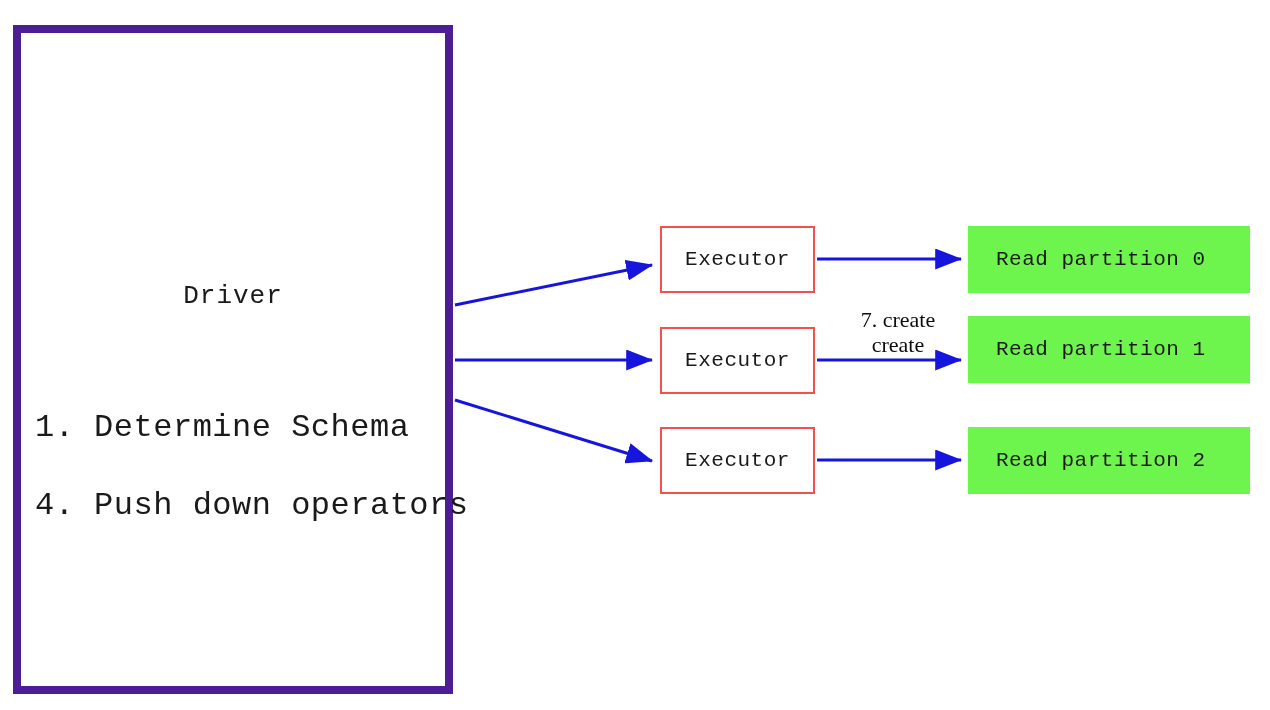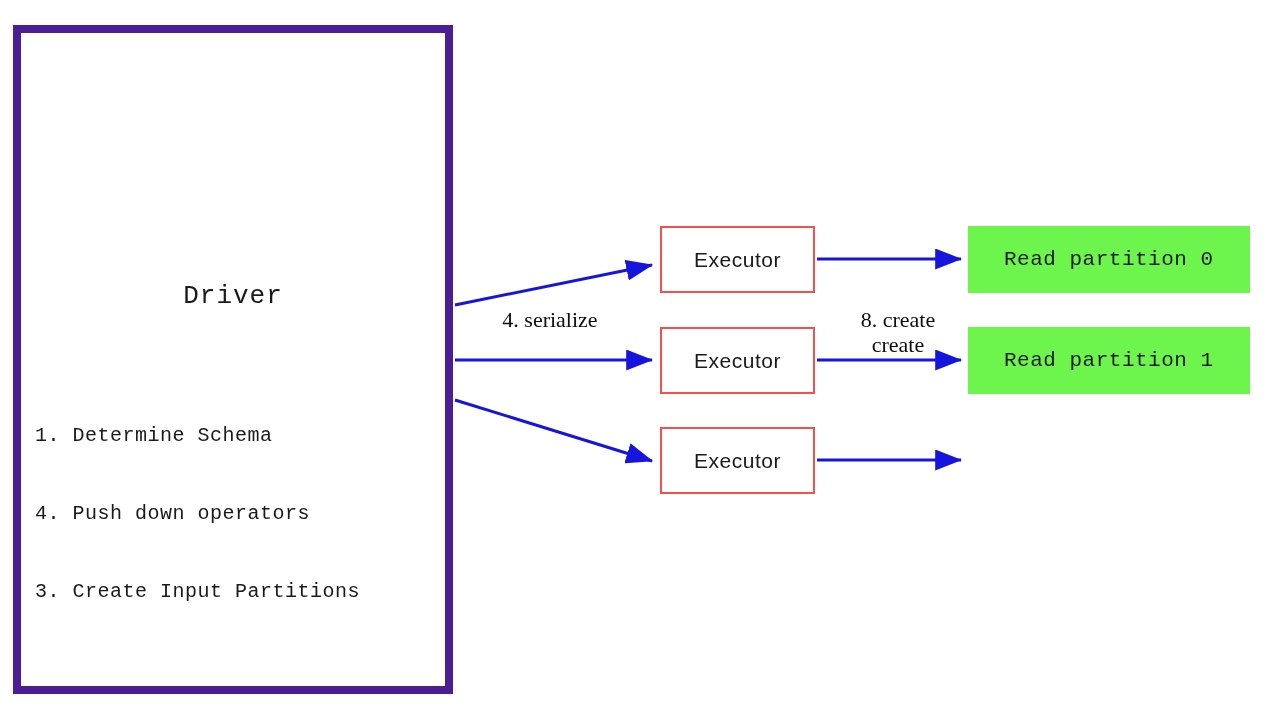--- a/index.html
+++ b/index.html
@@ -82,7 +82,7 @@
     z-index: 2;
   }
   .executor-label {
-    font-family: Liberation Sans, sans-serif;
+    font-family: Liberation Mono, monospace;
     font-size: 21px;
     color: #1a1a1a;
     letter-spacing: 0.5px;

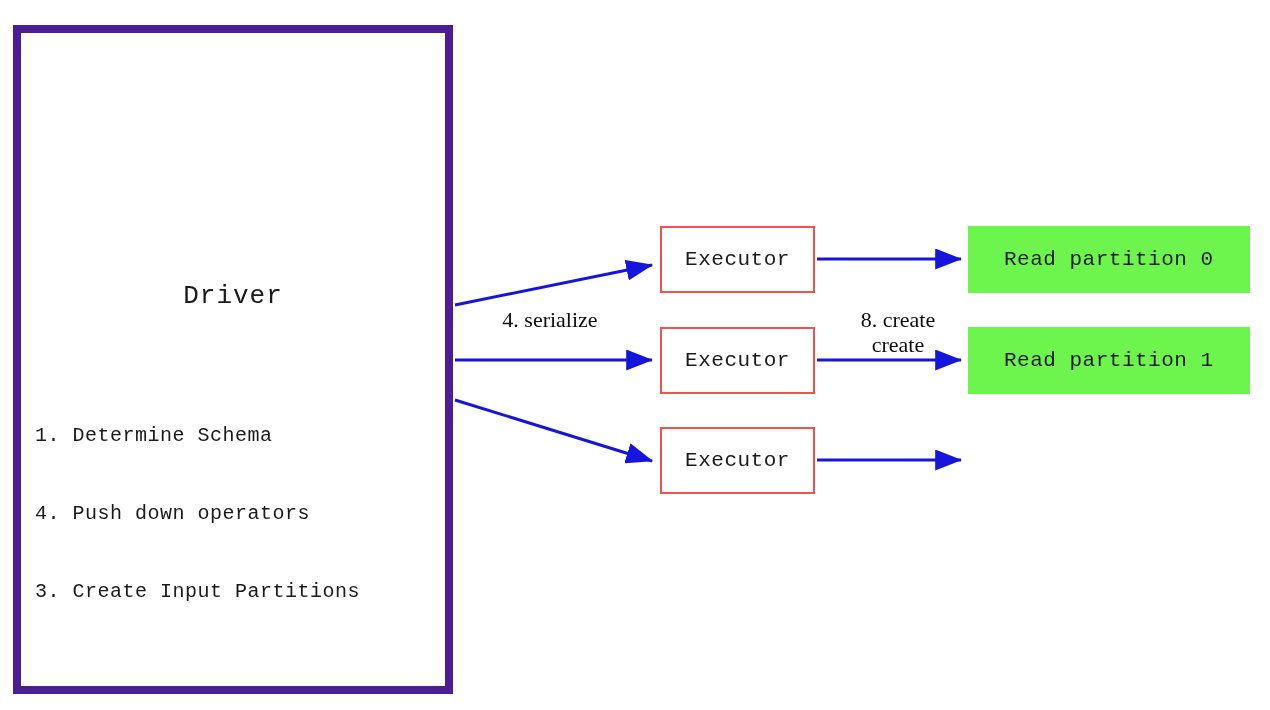--- a/index.html
+++ b/index.html
@@ -108,7 +108,7 @@
     font-size: 21px;
     color: #1a1a1a;
     letter-spacing: 0.5px;
-    padding-left: 36px;
+    padding-left: 28px;
   }
   .part-row0 { top: 226px; }
   .part-row1 { top: 327px; text-align: right; }

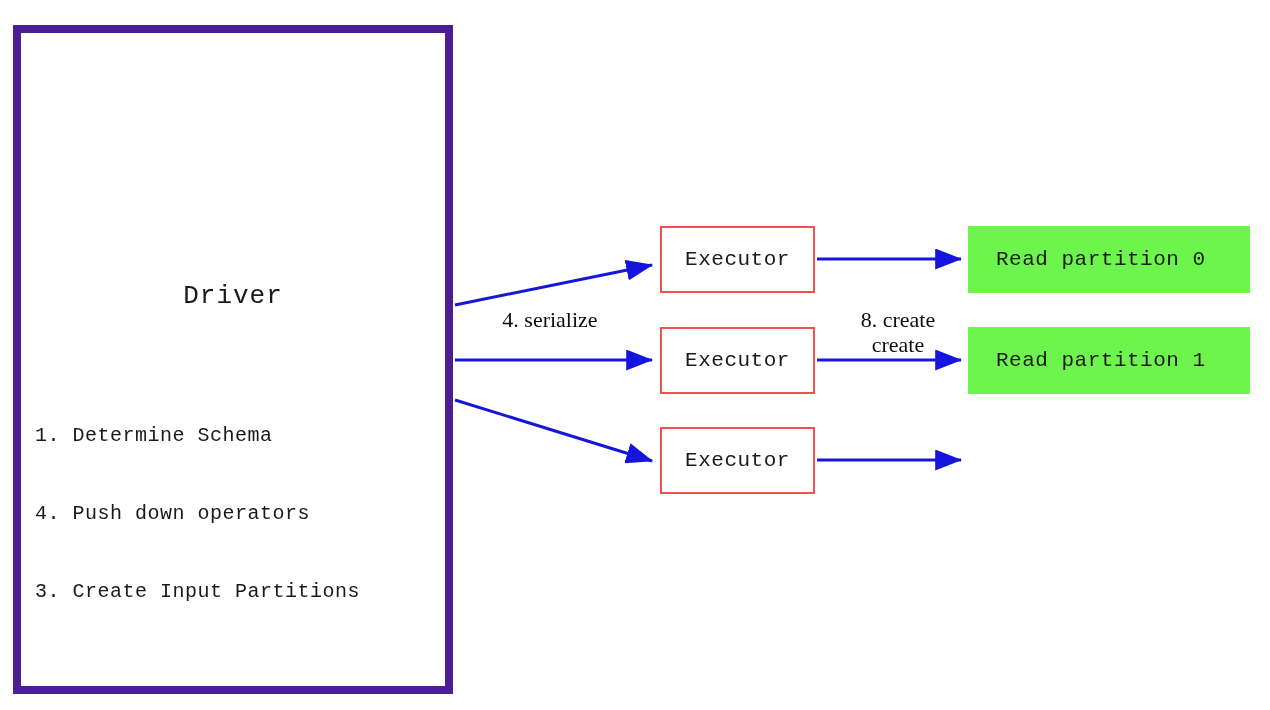--- a/index.html
+++ b/index.html
@@ -189,7 +189,6 @@
   </div>
 
   <div class="edge-label" id="label-serialize">
-    <span class="l1">4. serialize</span>
   </div>
 
   <div class="edge-label" id="label-create-reader">

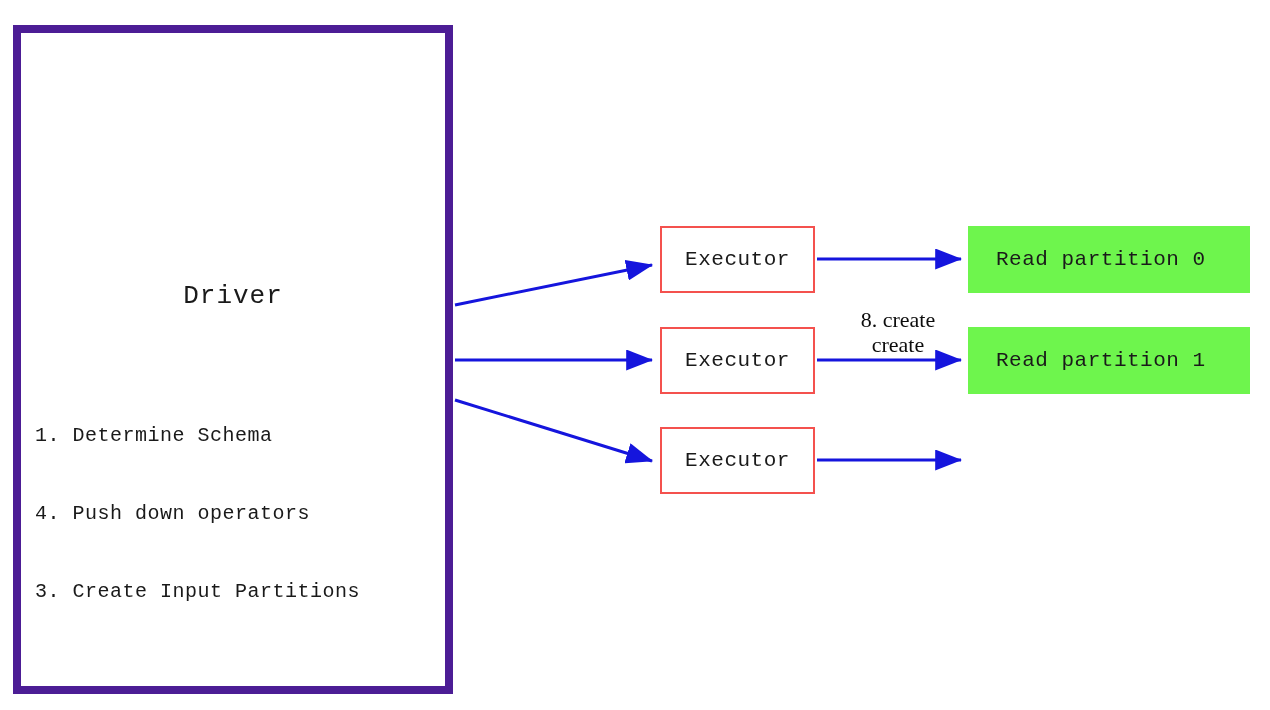--- a/index.html
+++ b/index.html
@@ -192,7 +192,7 @@
   </div>
 
   <div class="edge-label" id="label-create-reader">
-    <span class="l1">8. create</span>
+    <span class="l1">7. create</span>
     <span class="l2">create</span>
   </div>
 

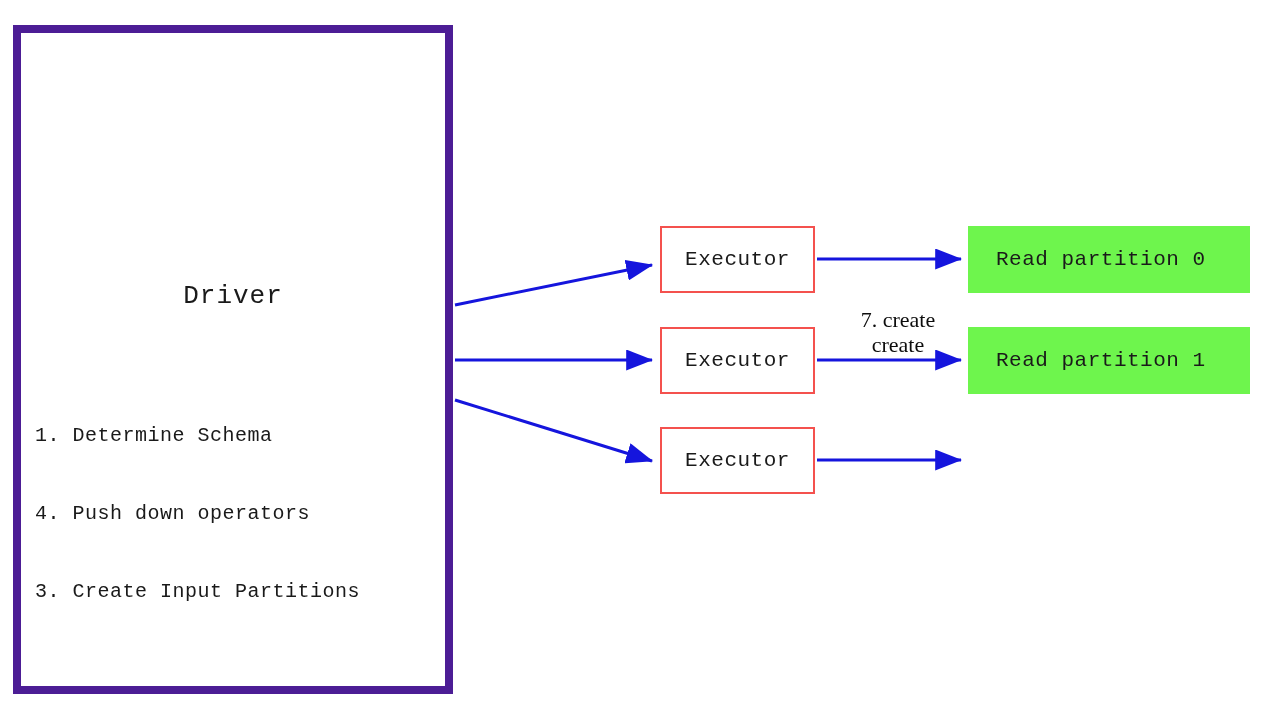--- a/index.html
+++ b/index.html
@@ -111,7 +111,7 @@
     padding-left: 28px;
   }
   .part-row0 { top: 226px; }
-  .part-row1 { top: 327px; text-align: right; }
+  .part-row1 { top: 316px; text-align: right; }
   .part-row2 { top: 427px; }
 
   

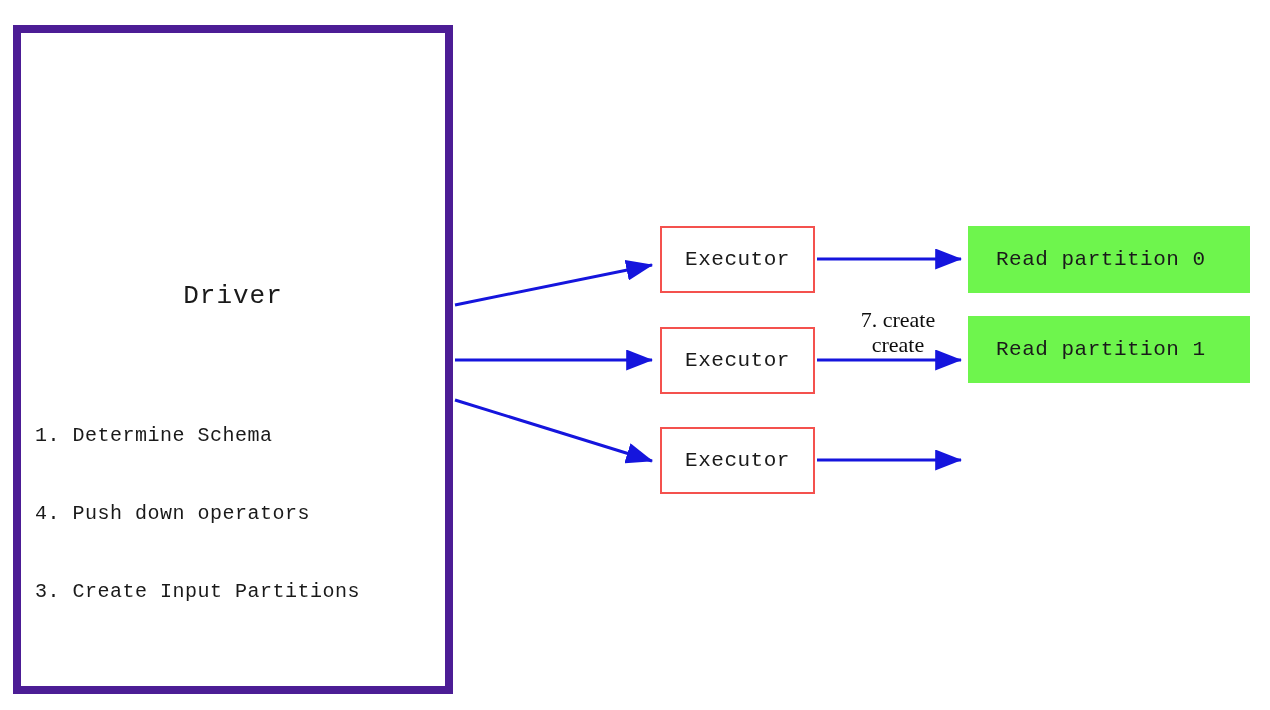--- a/index.html
+++ b/index.html
@@ -54,9 +54,9 @@
   .driver-steps {
     position: absolute;
     left: 14px;
-    top: 338px;
-    font-family: "Liberation Mono", "DejaVu Sans Mono", monospace;
-    font-size: 20px;
+    top: 330px;
+    font-family: "Liberation Mono", "DejaVu Sans Mono", monospace;
+    font-size: 32px;
     line-height: 26px;
     color: #1a1a1a;
     letter-spacing: 0.5px;

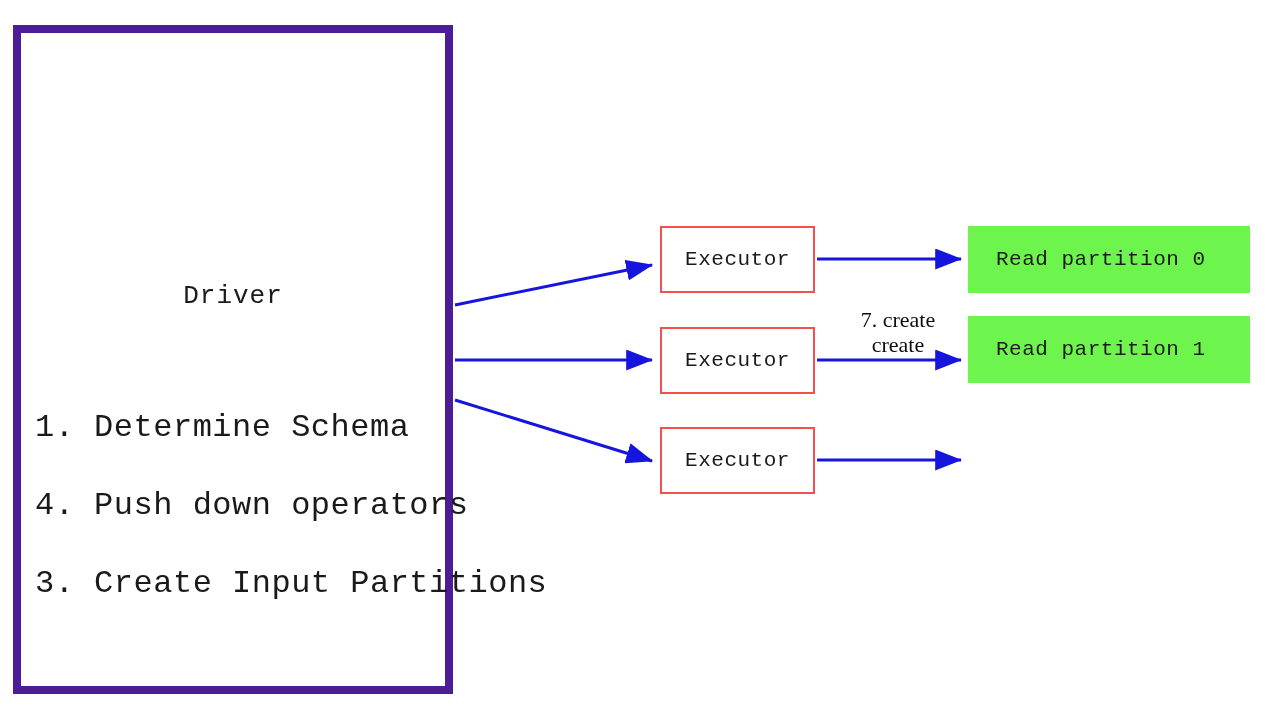--- a/index.html
+++ b/index.html
@@ -187,6 +187,9 @@
   <div class="partition-box part-row1">
     <span class="partition-label">Read partition 1</span>
   </div>
+  <div class="partition-box part-row2">
+    <span class="partition-label">Read partition 2</span>
+  </div>
 
   <div class="edge-label" id="label-serialize">
   </div>

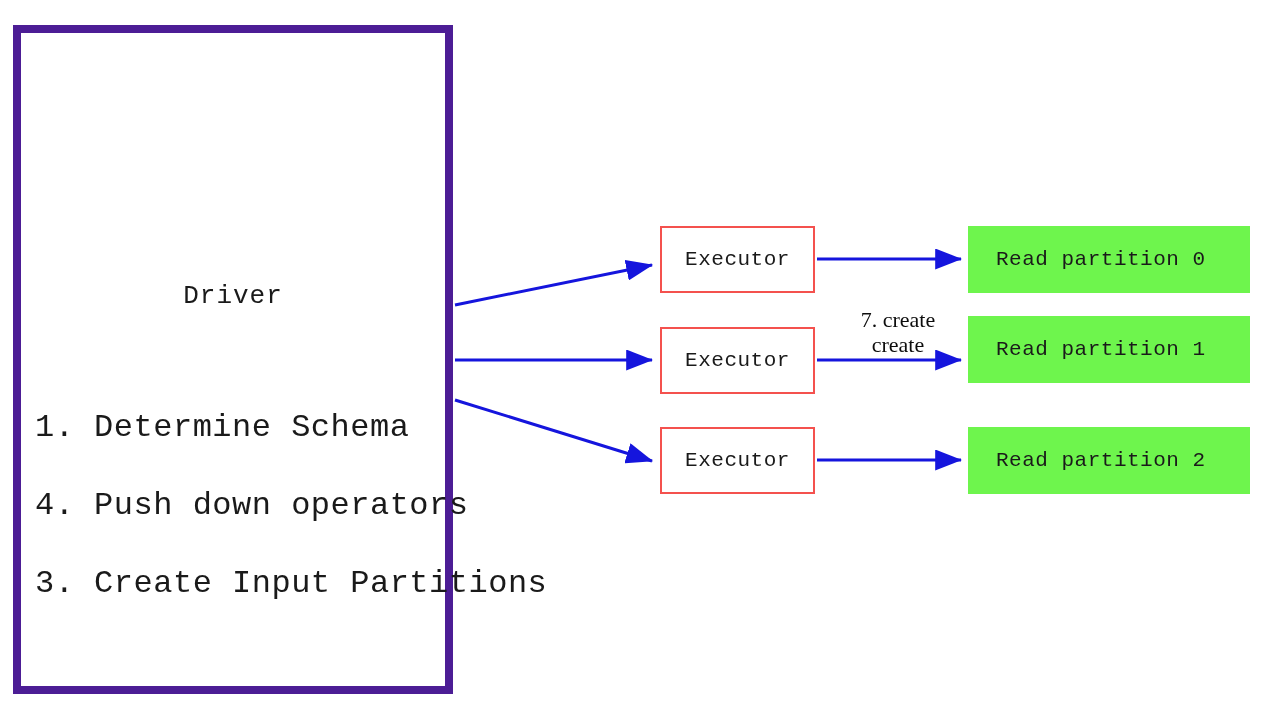--- a/index.html
+++ b/index.html
@@ -167,7 +167,6 @@
     <div class="driver-steps">
       <span class="driver-step">1. Determine Schema</span>
       <span class="driver-step">4. Push down operators</span>
-      <span class="driver-step">3. Create Input Partitions</span>
     </div>
   </div>
 

